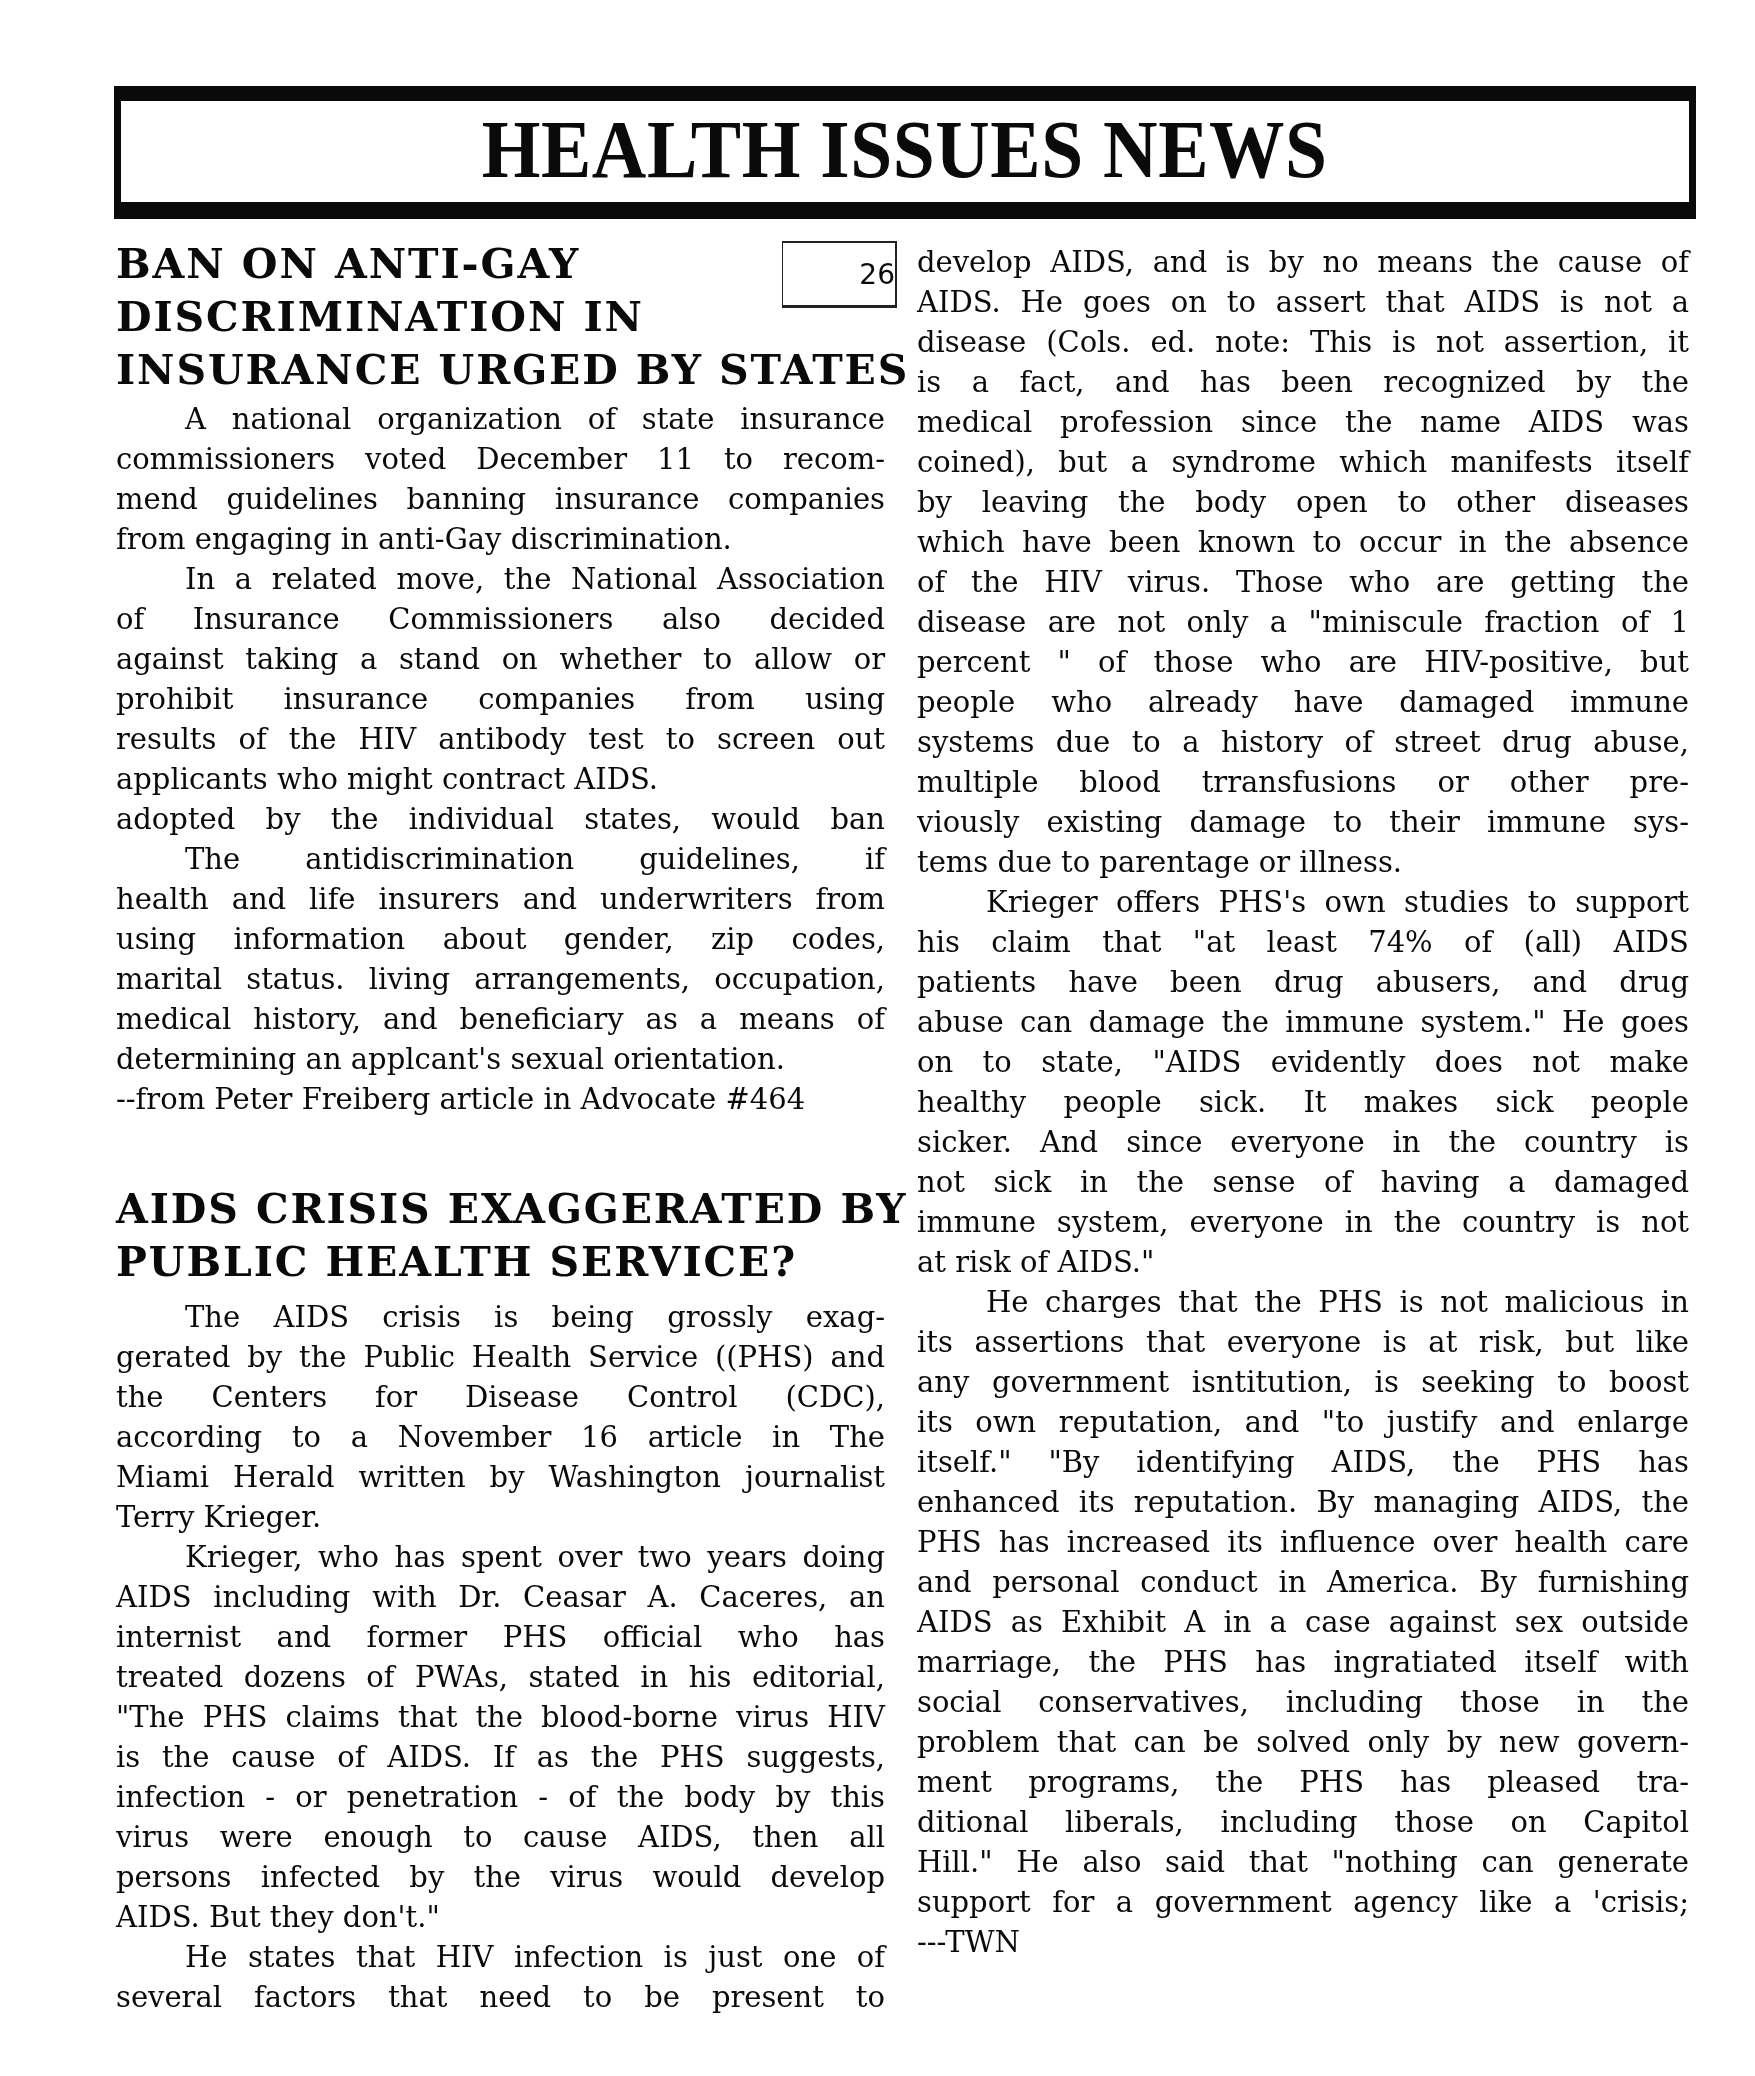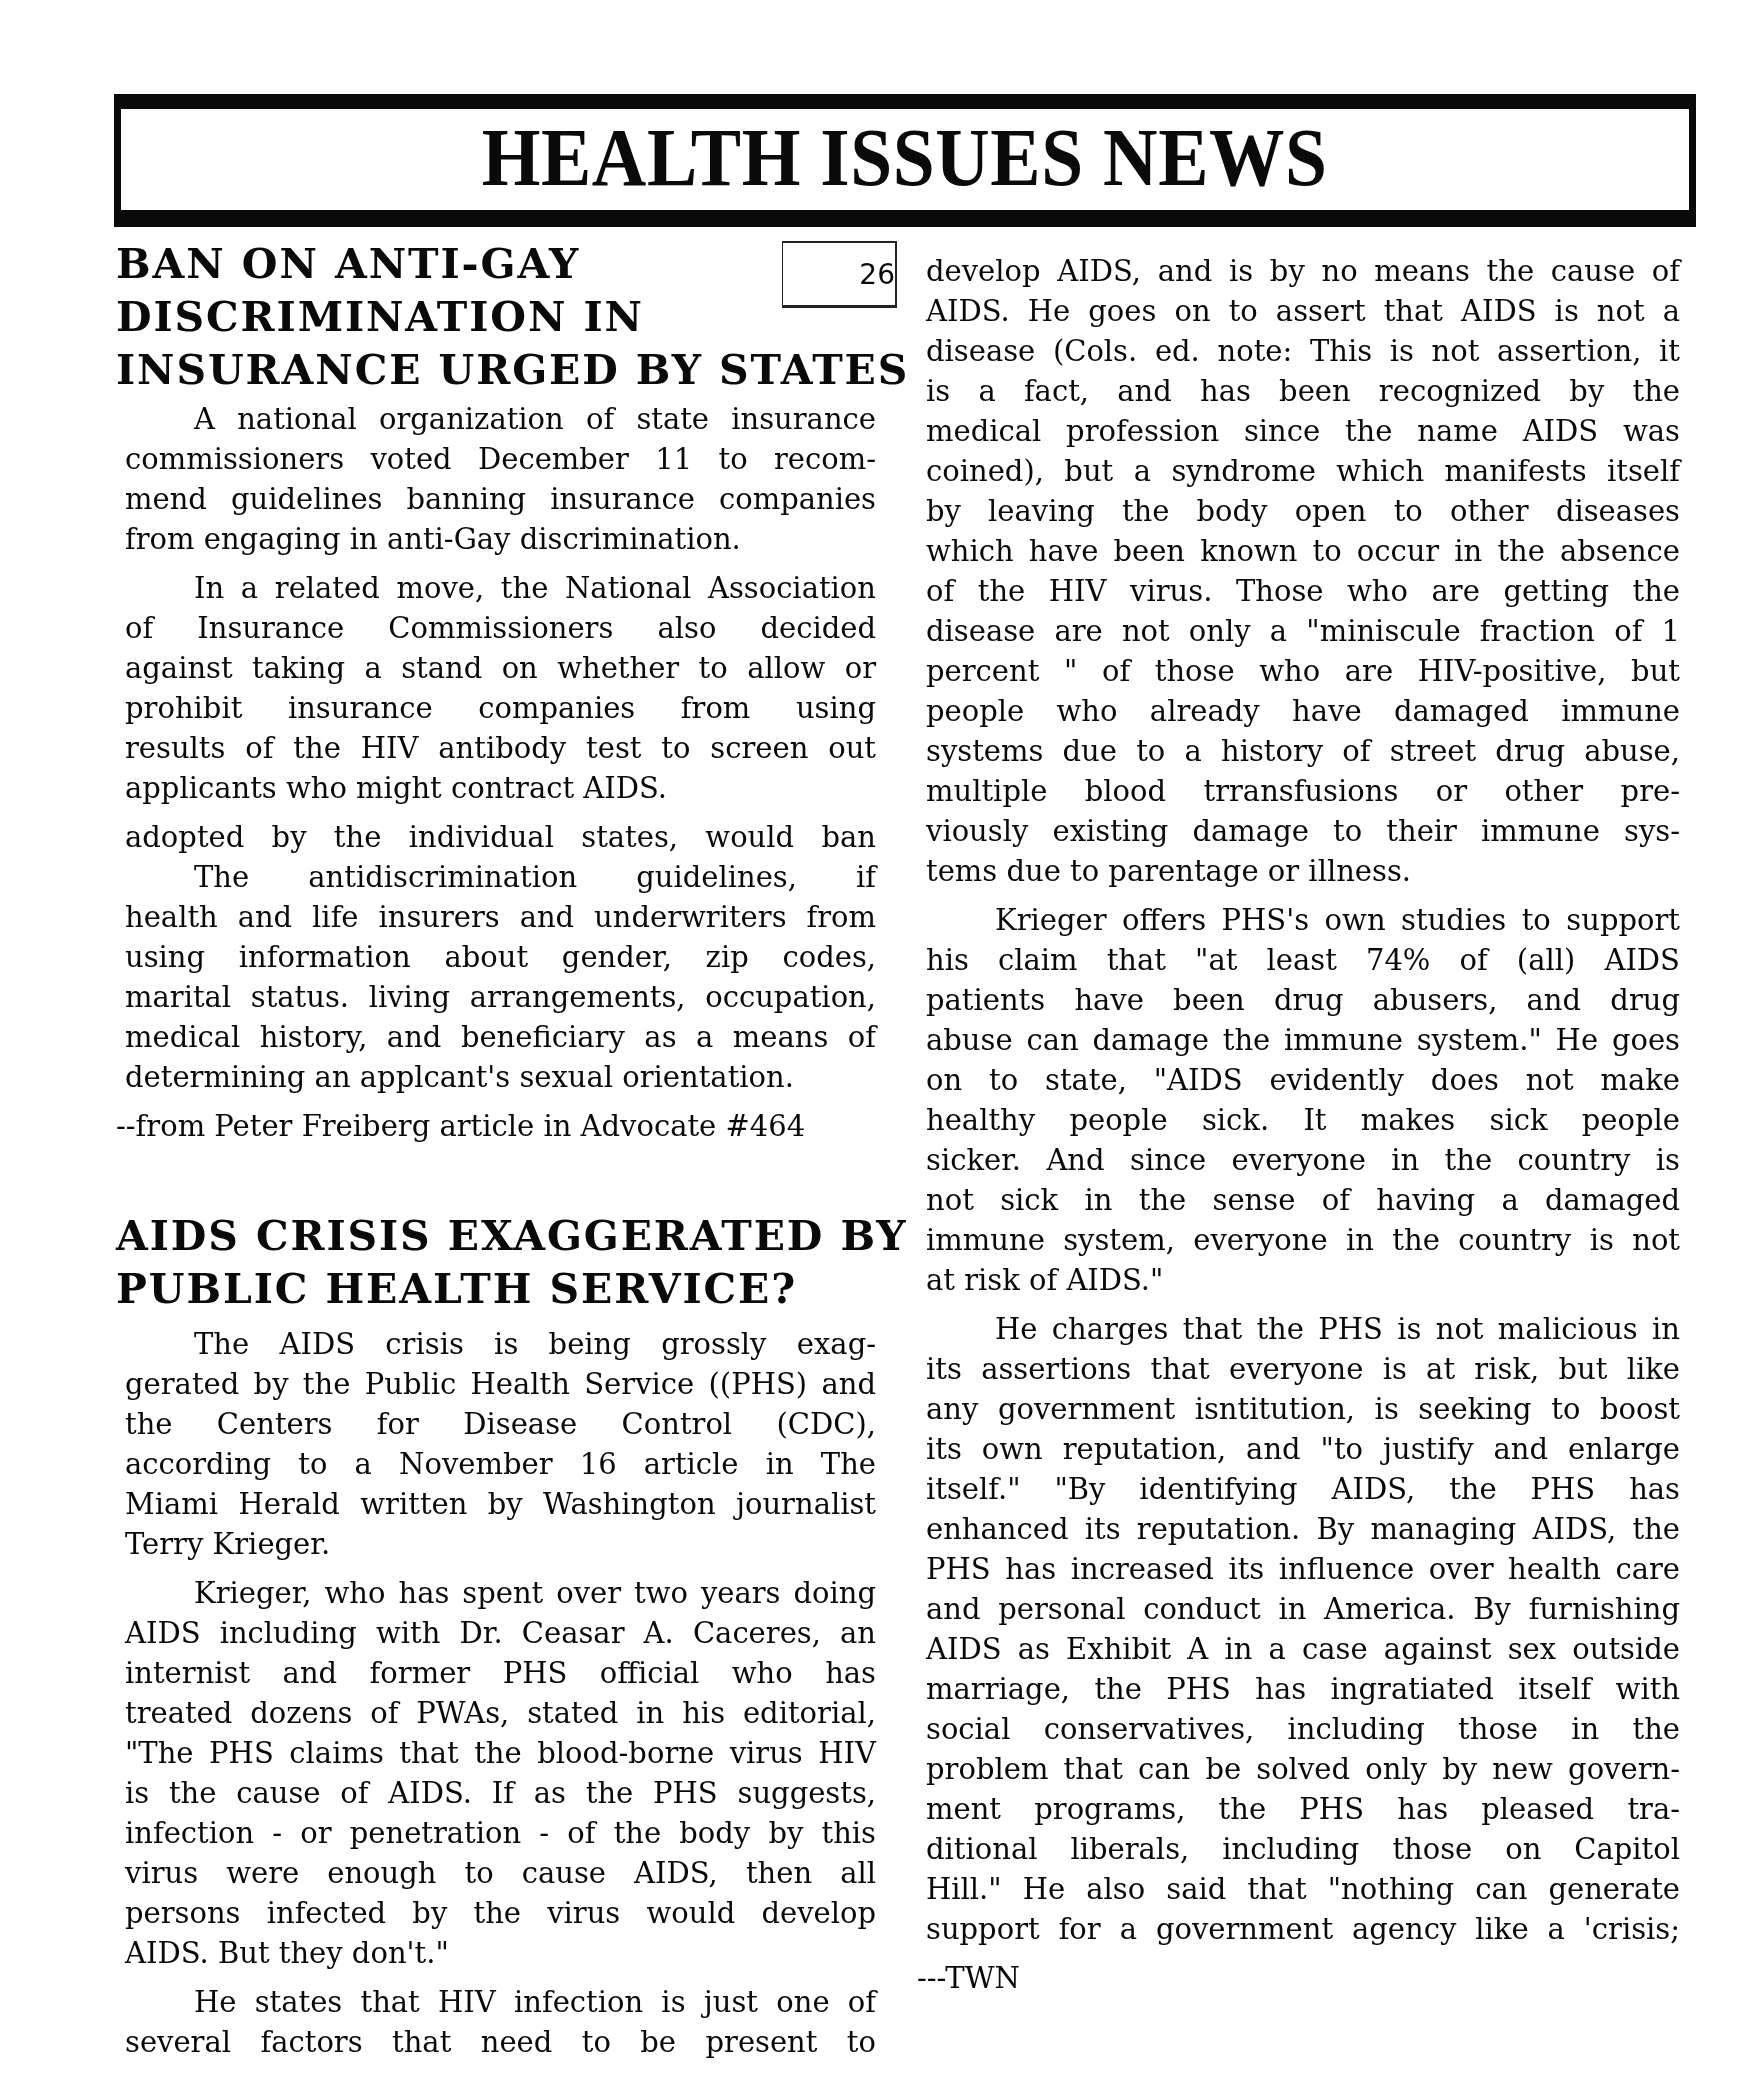--- a/index.html
+++ b/index.html
@@ -5,7 +5,7 @@
   html, body { margin:0; padding:0; background:#ffffff; }
   body { width:1755px; height:2077px; position:relative; overflow:hidden; color:#0a0a0a;
          font-family:"DejaVu Serif","Liberation Serif",serif; }
-  .masthead { position:absolute; left:114px; top:94px; width:1582px; height:133px; box-sizing:border-box;
+  .masthead { position:absolute; left:114px; top:86px; width:1582px; height:133px; box-sizing:border-box;
               border-left:7.4px solid #0a0a0a; border-right:7.4px solid #0a0a0a;
               border-top:15px solid #0a0a0a; border-bottom:17.3px solid #0a0a0a;
               display:flex; align-items:center; justify-content:center; }

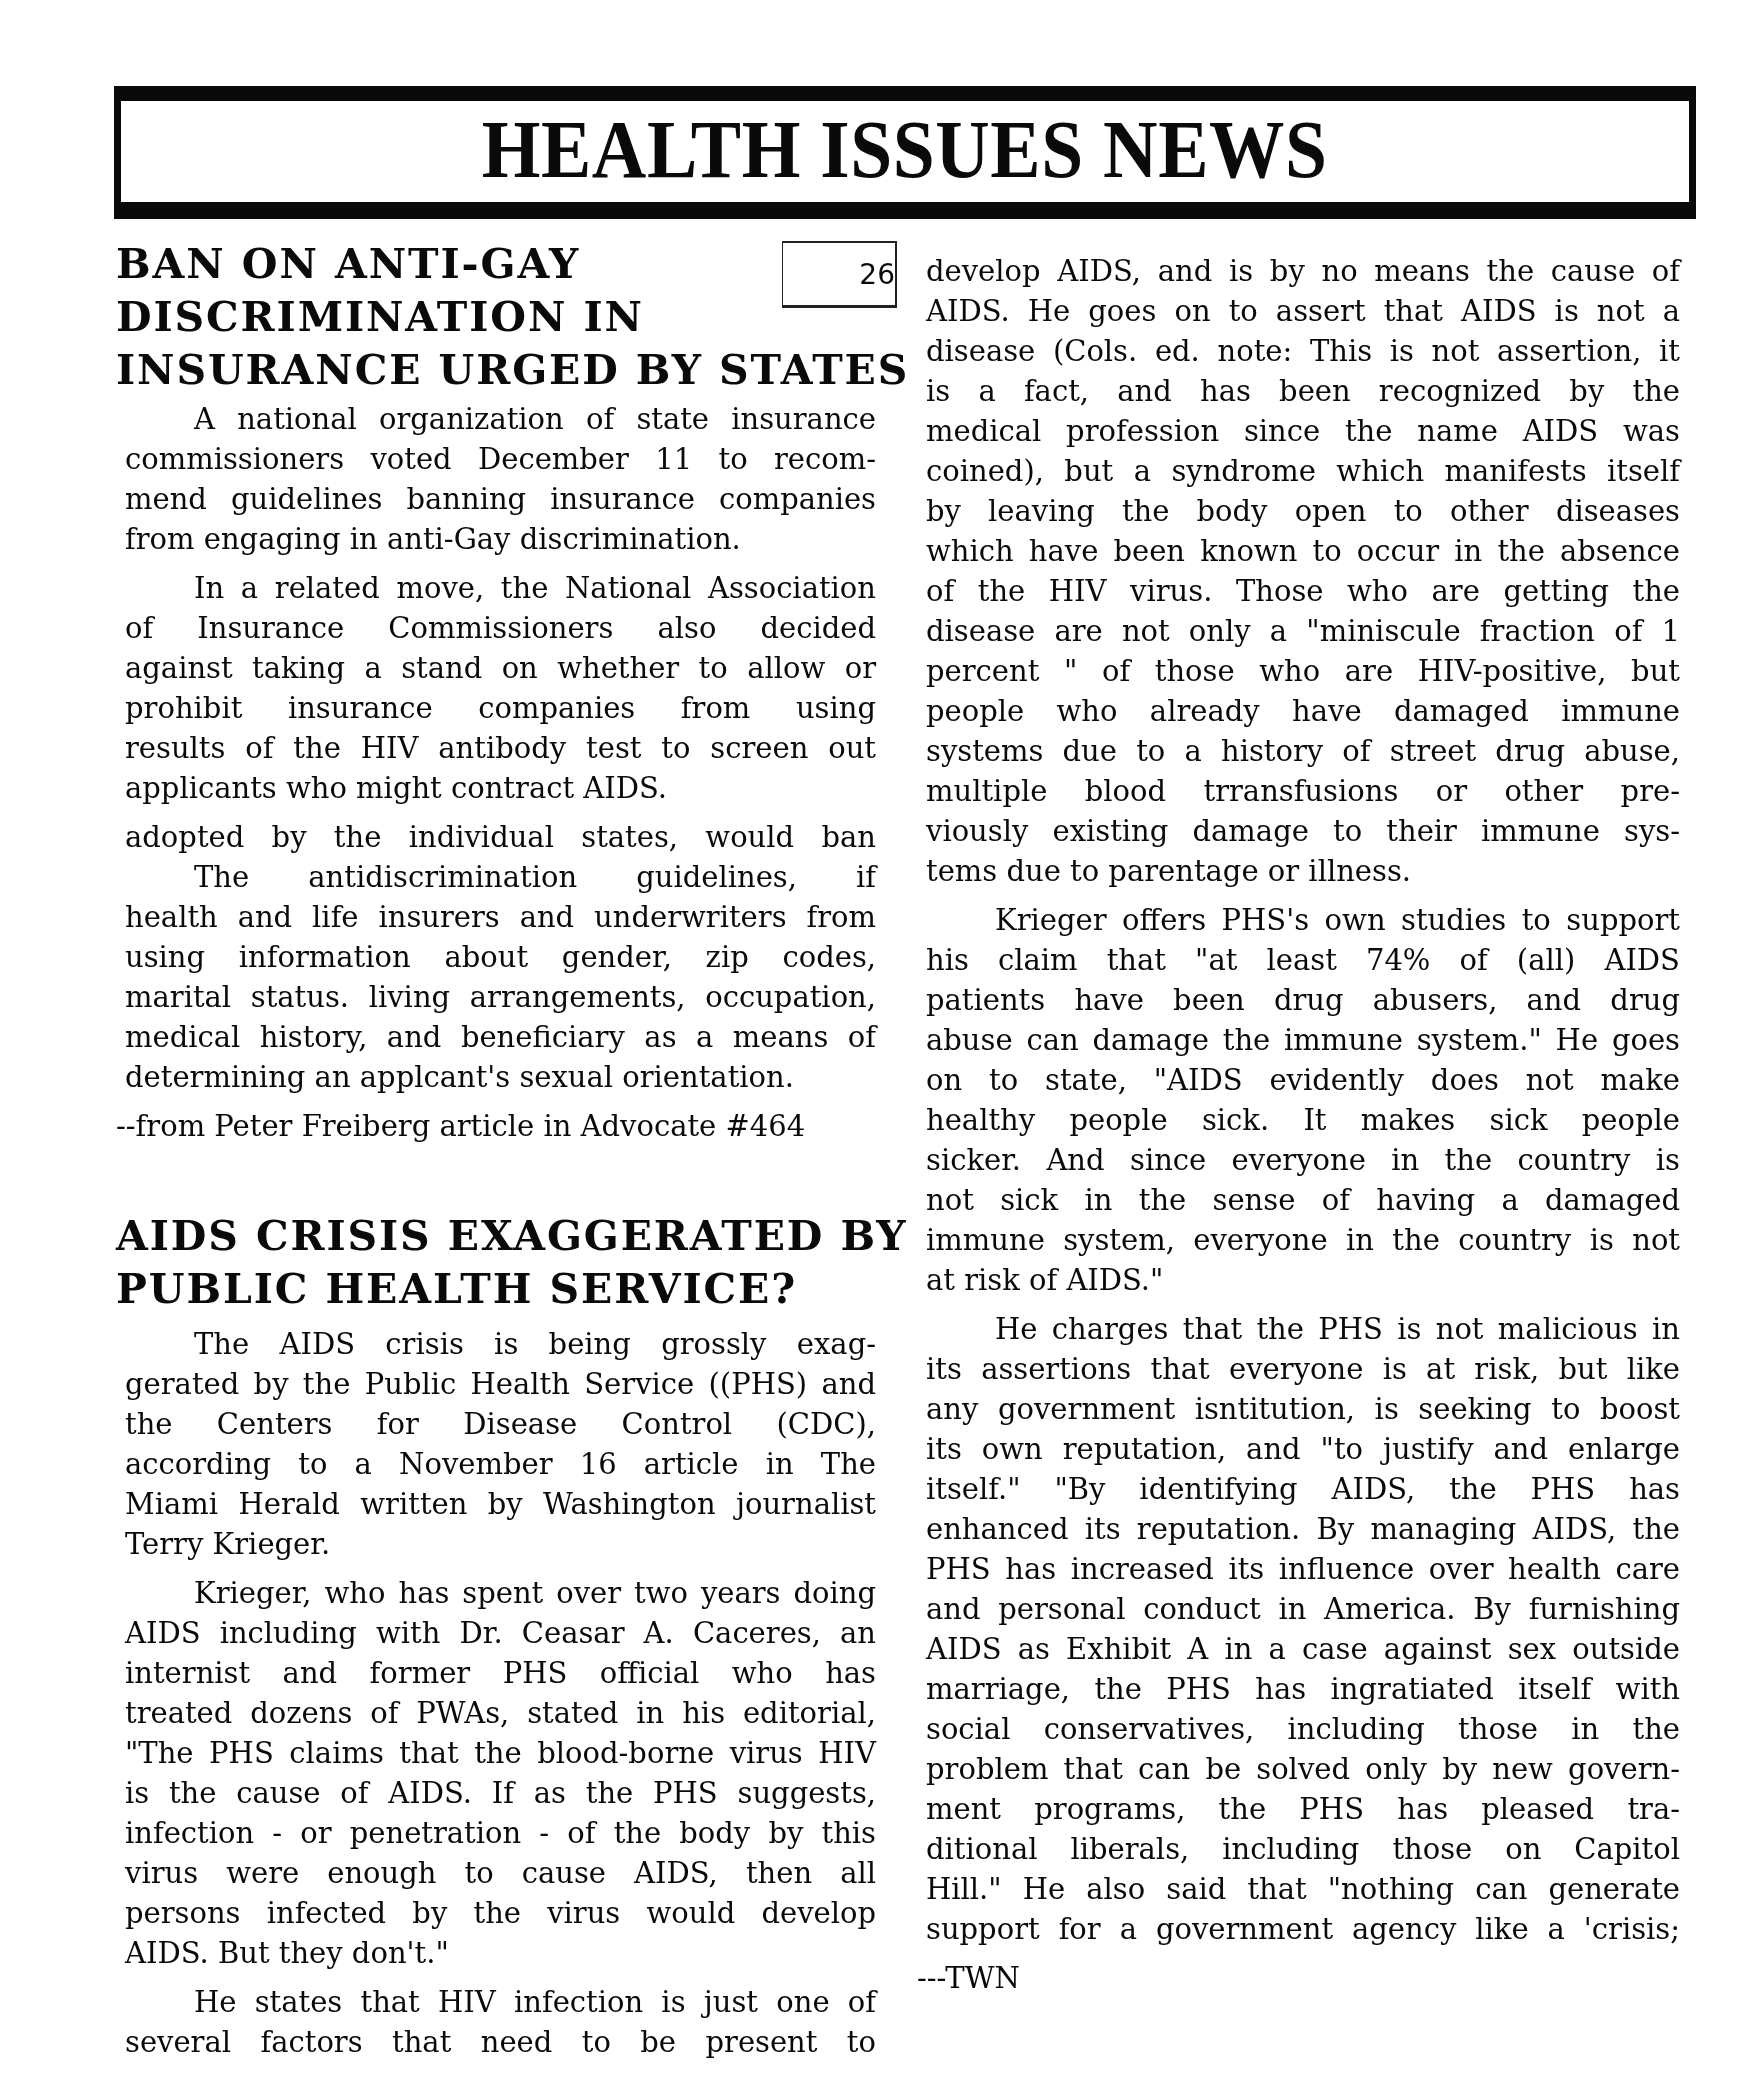--- a/index.html
+++ b/index.html
@@ -18,7 +18,7 @@
               line-height:53px; letter-spacing:1.9px; margin:0; }
   .headline .hl-line { display:block; white-space:nowrap; }
   .p { font-family:"DejaVu Serif","Liberation Serif",serif; font-size:29px; line-height:40px;
-       text-align:justify; text-align-last:auto; margin:9px; }
+       text-align:justify; text-align-last:auto; margin:0; }
   .line { display:block; text-align:justify; text-align-last:justify; white-space:nowrap; }
   .line.last { text-align-last:left; }
   .u { text-decoration-thickness:2.5px; text-underline-offset:5px; }

